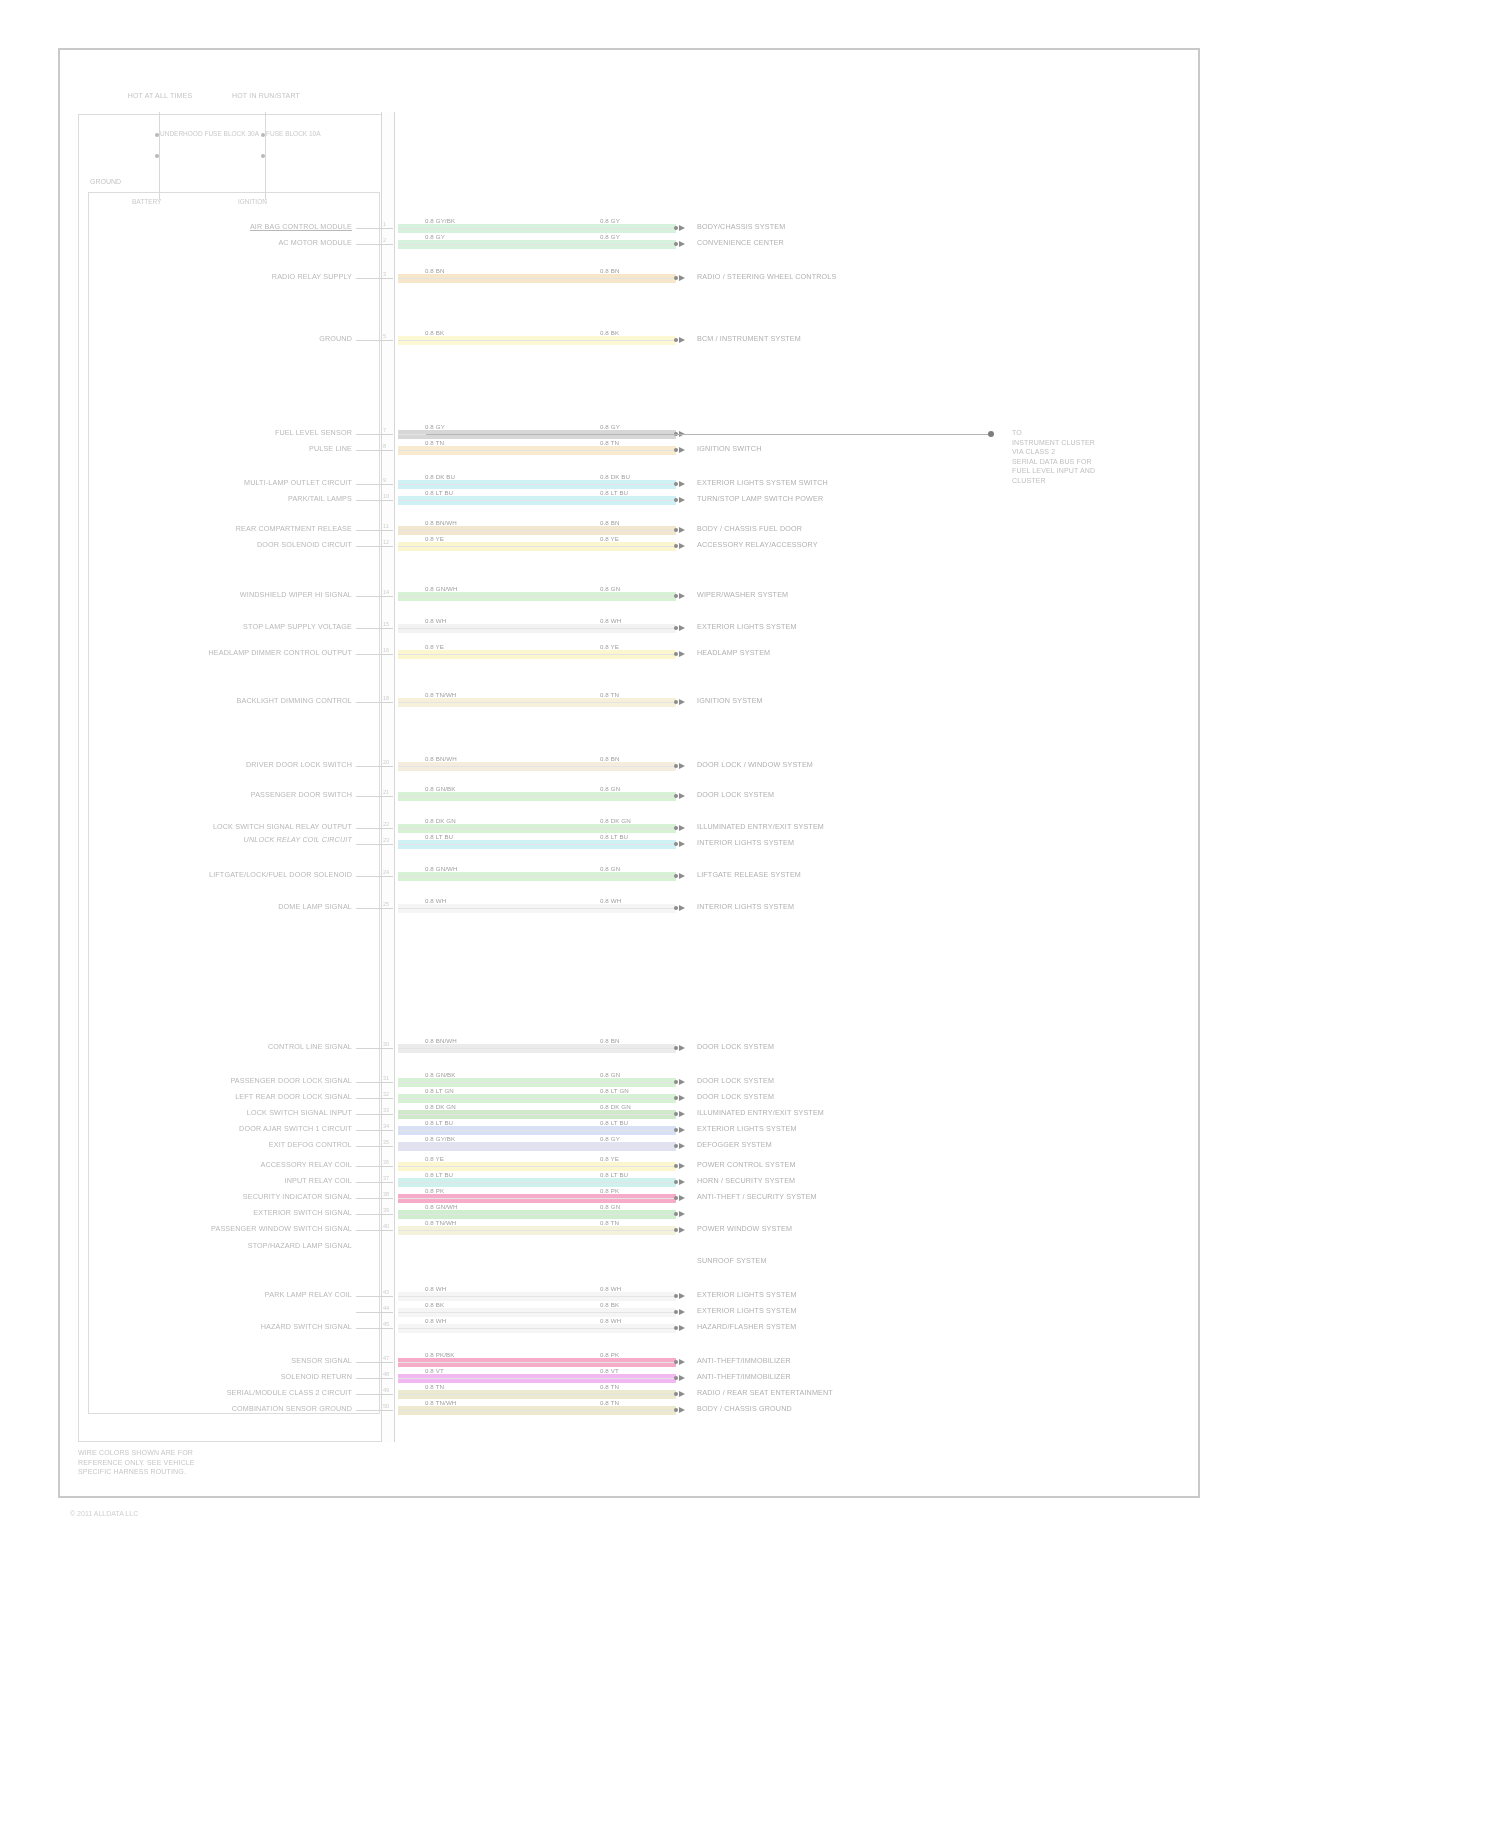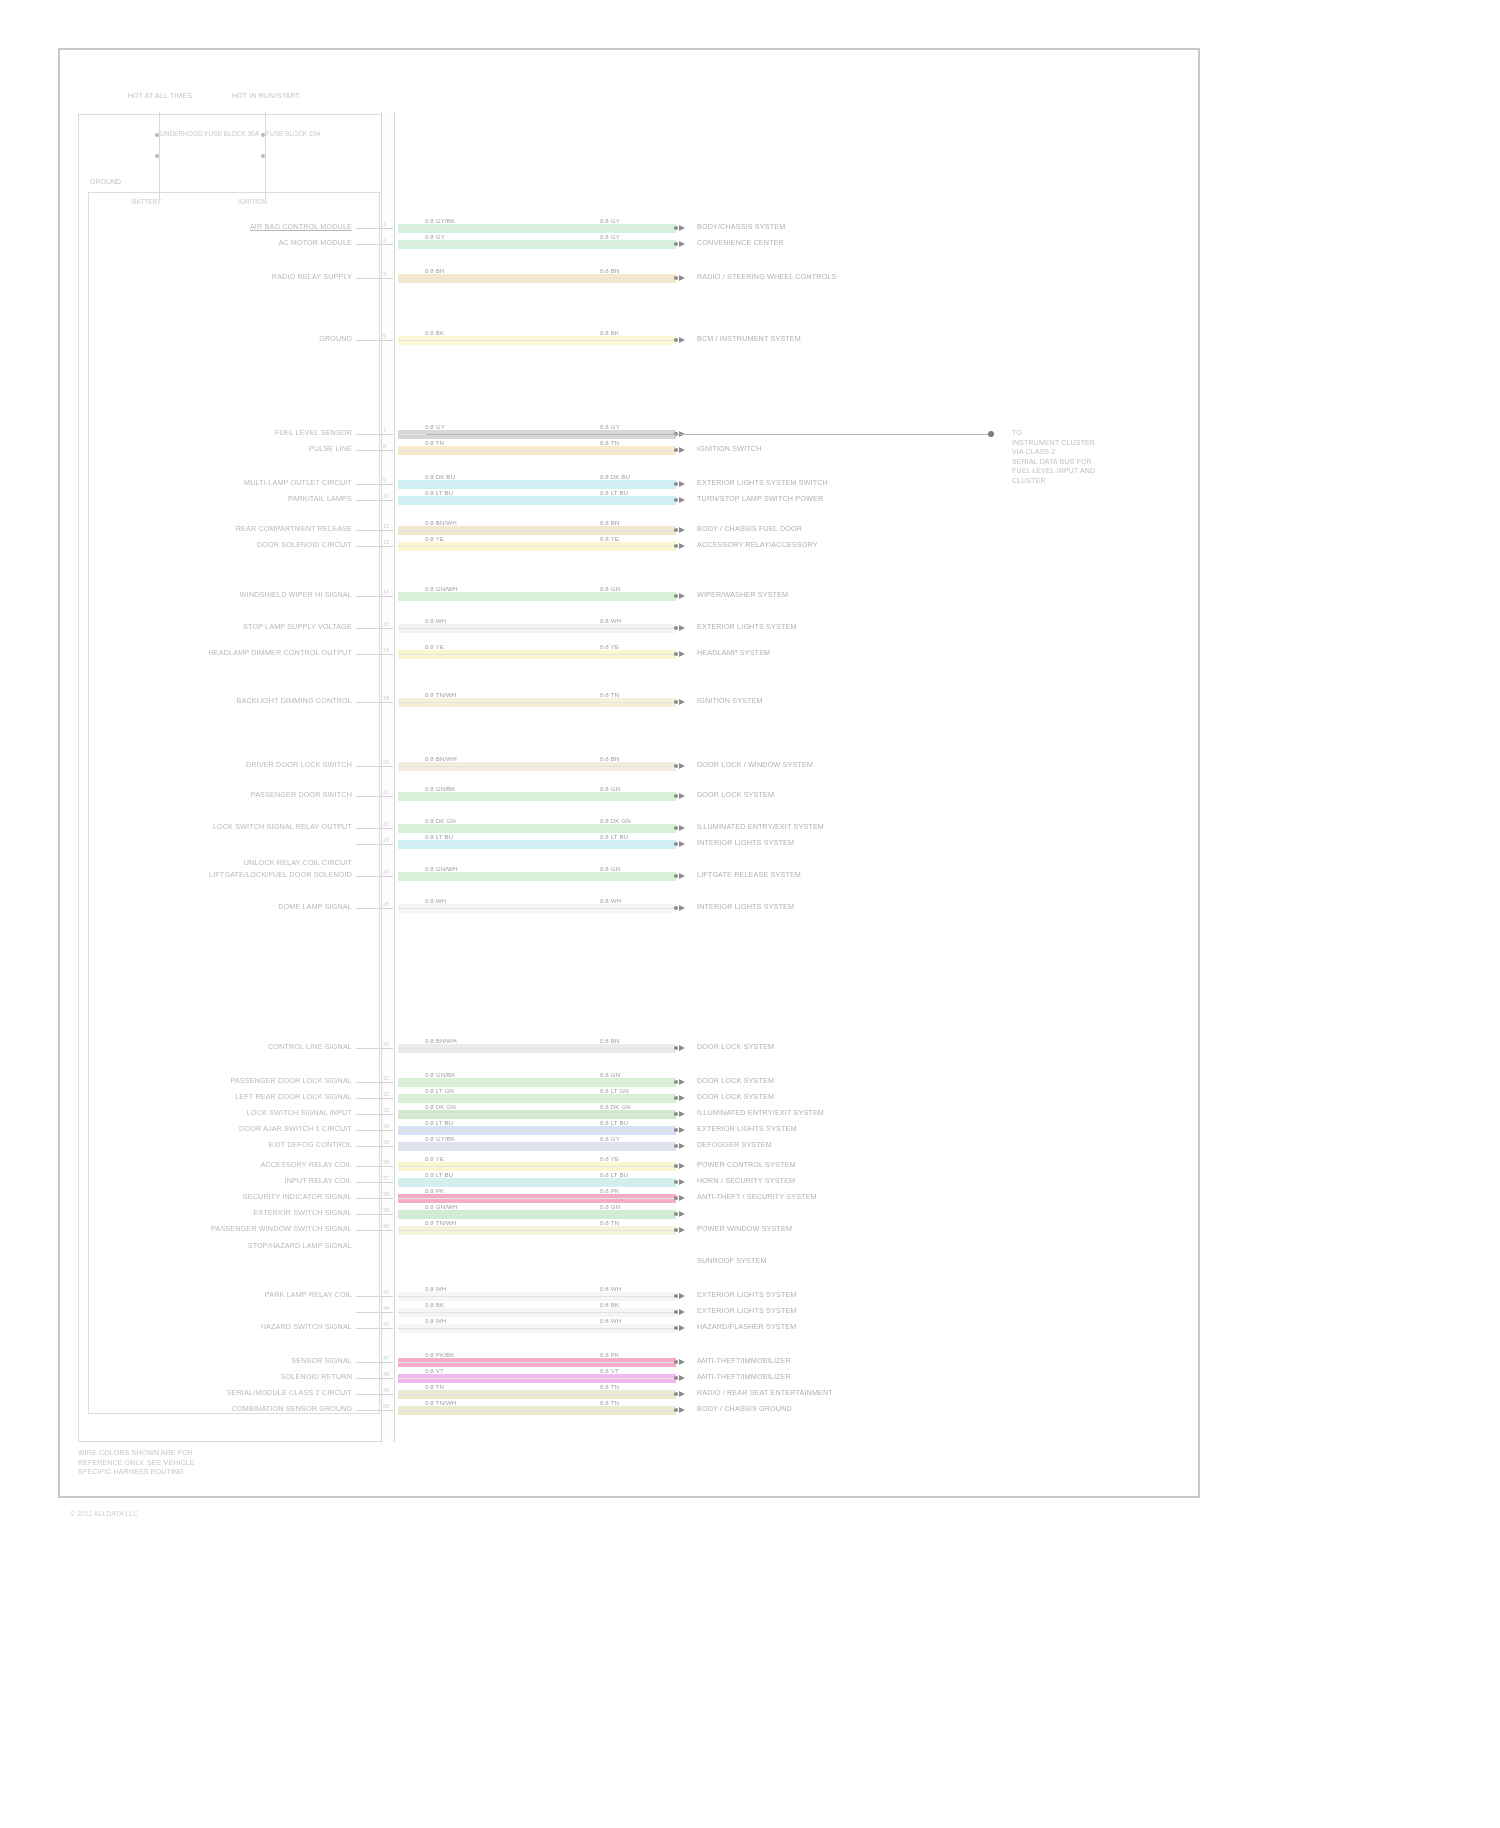--- a/index.html
+++ b/index.html
@@ -426,7 +426,7 @@
       <div class="arrow" style="left: 679px; top: 824.5px;"></div>
       <div class="pindot" style="left: 674px; top: 826px;"></div>
       <div class="lbl-right" style="left: 697px; top: 823px;">ILLUMINATED ENTRY/EXIT SYSTEM</div>
-      <div class="lbl-left" style="right: 1148px; top: 859px;">UNLOCK RELAY COIL CIRCUIT</div>
+      <div class="lbl-left" style="right: 1148px; top: 836px; font-style: italic;">UNLOCK RELAY COIL CIRCUIT</div>
       <div class="lead" style="left: 356px; top: 844px; width: 25px;"></div>
       <div class="pintick" style="left: 381px; top: 844px;"></div>
       <div class="pinno" style="left: 383px; top: 837px;">23</div>

